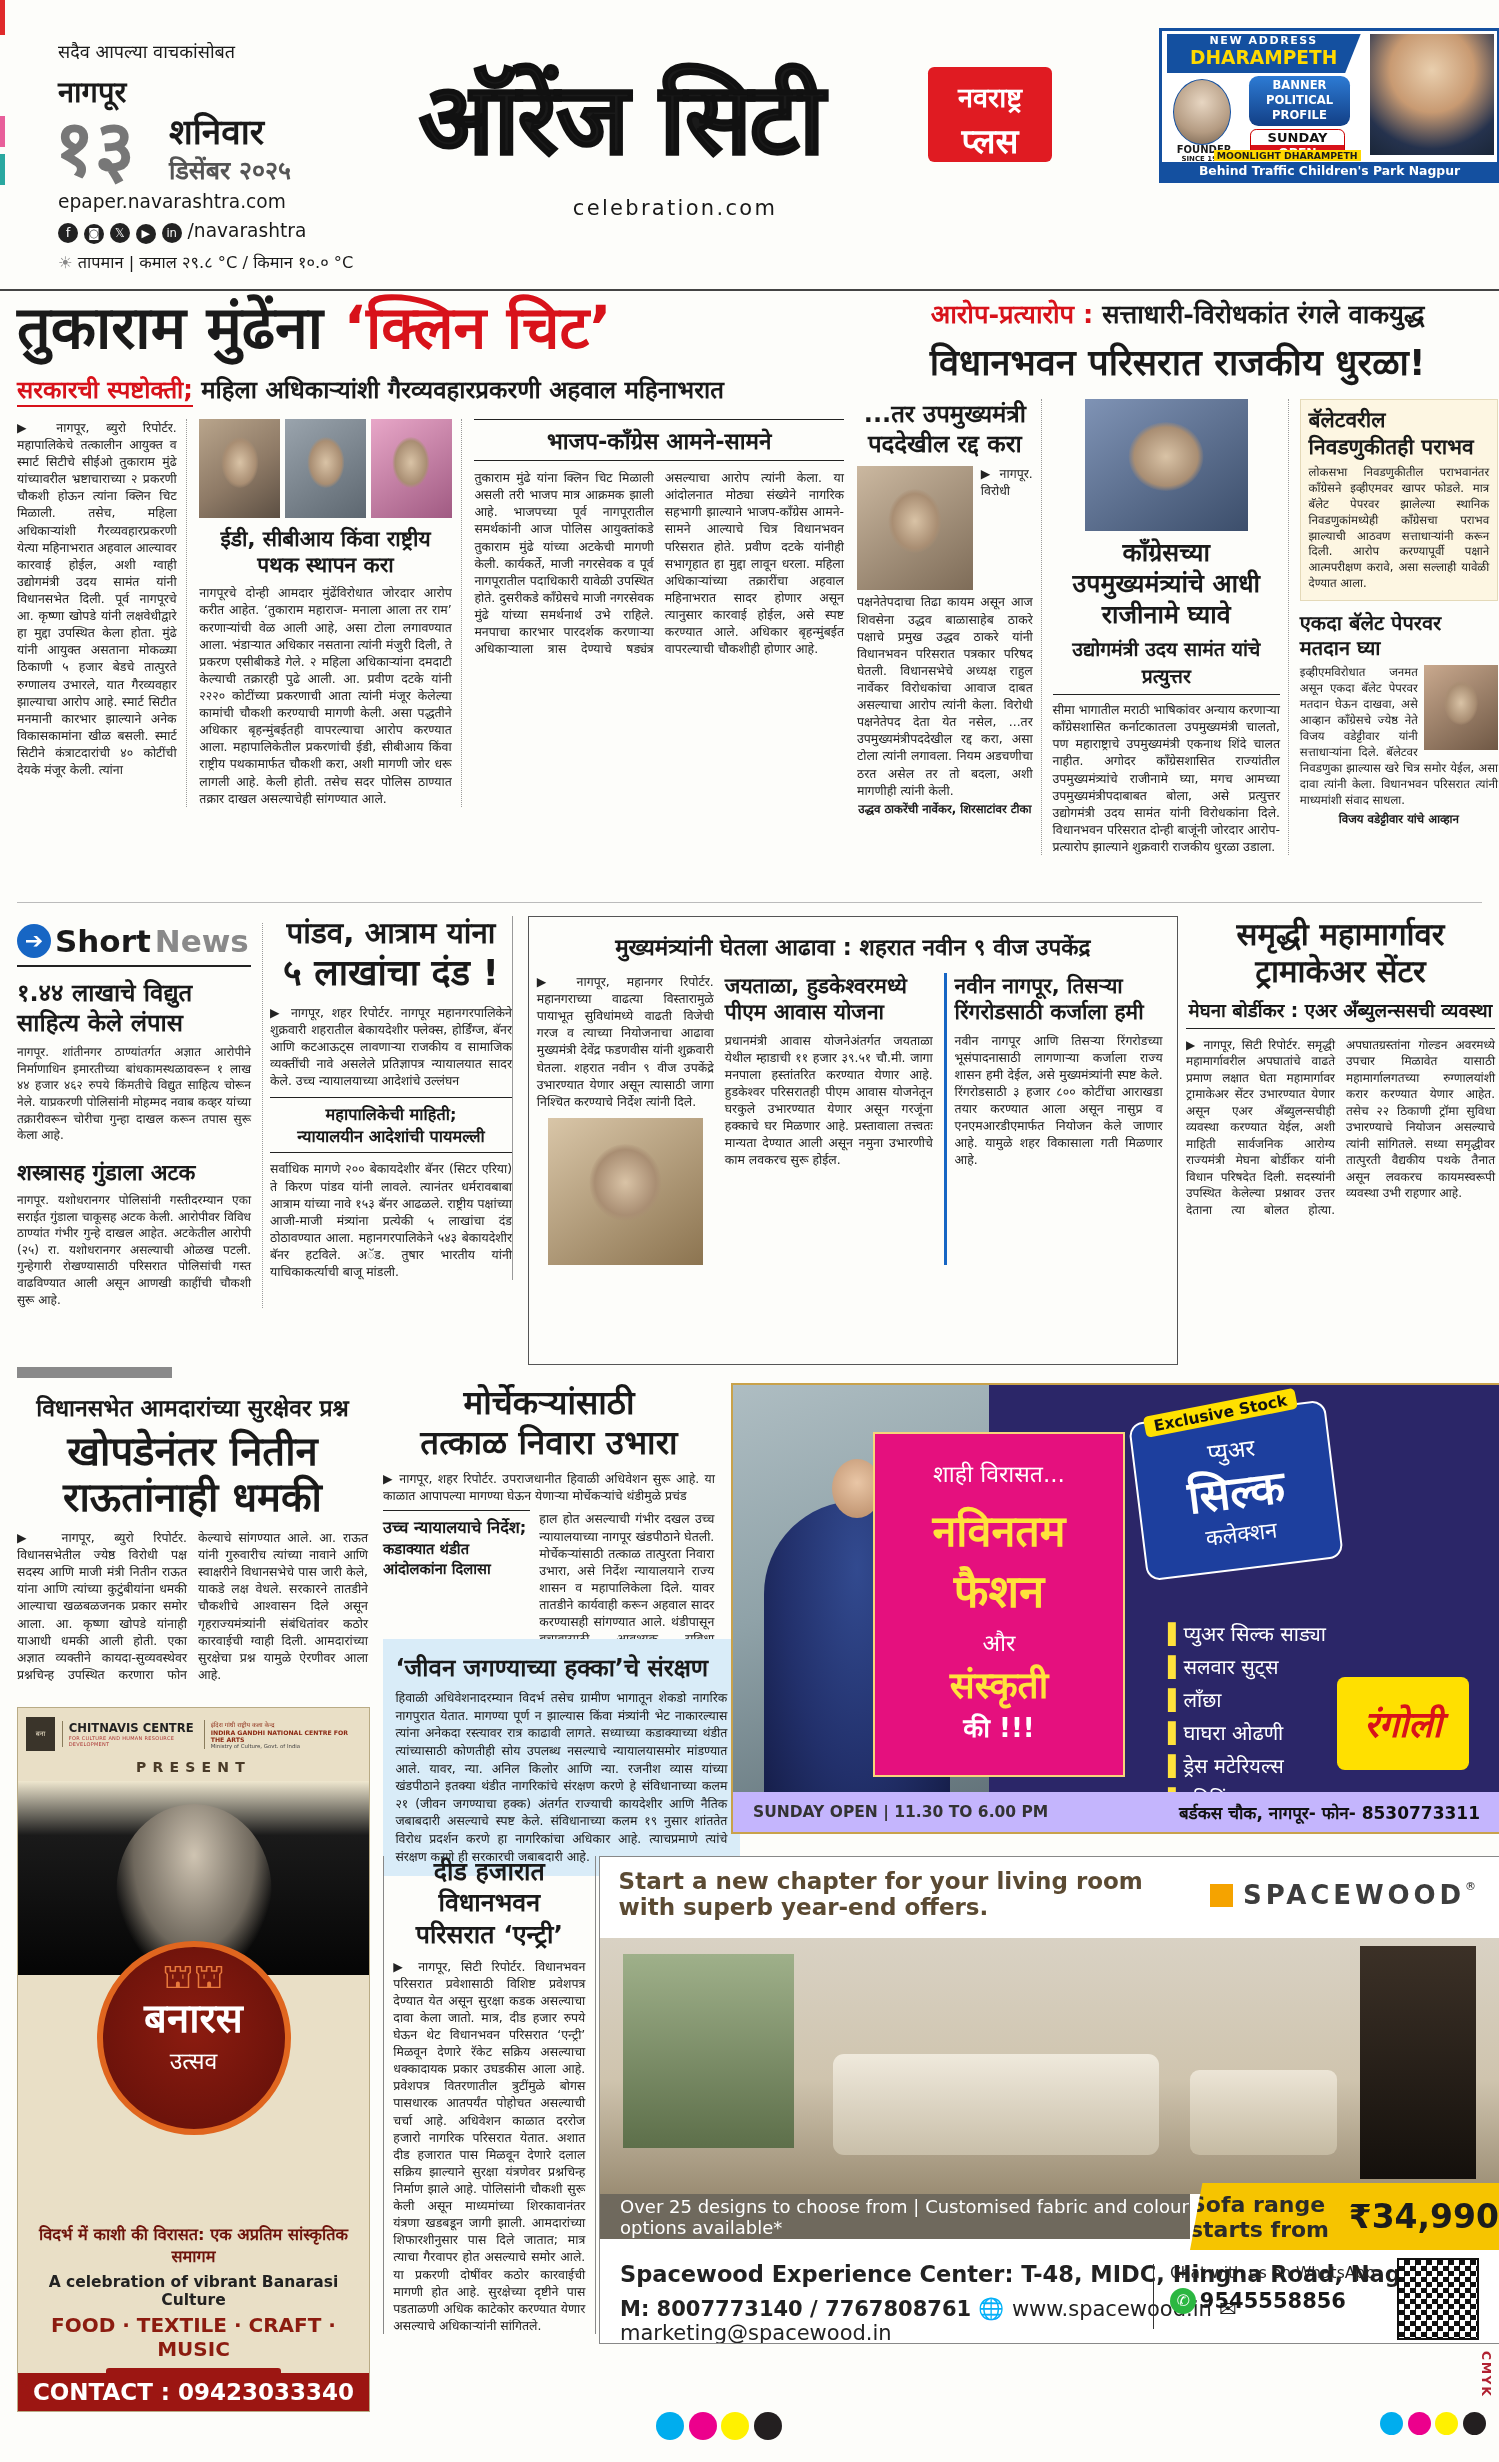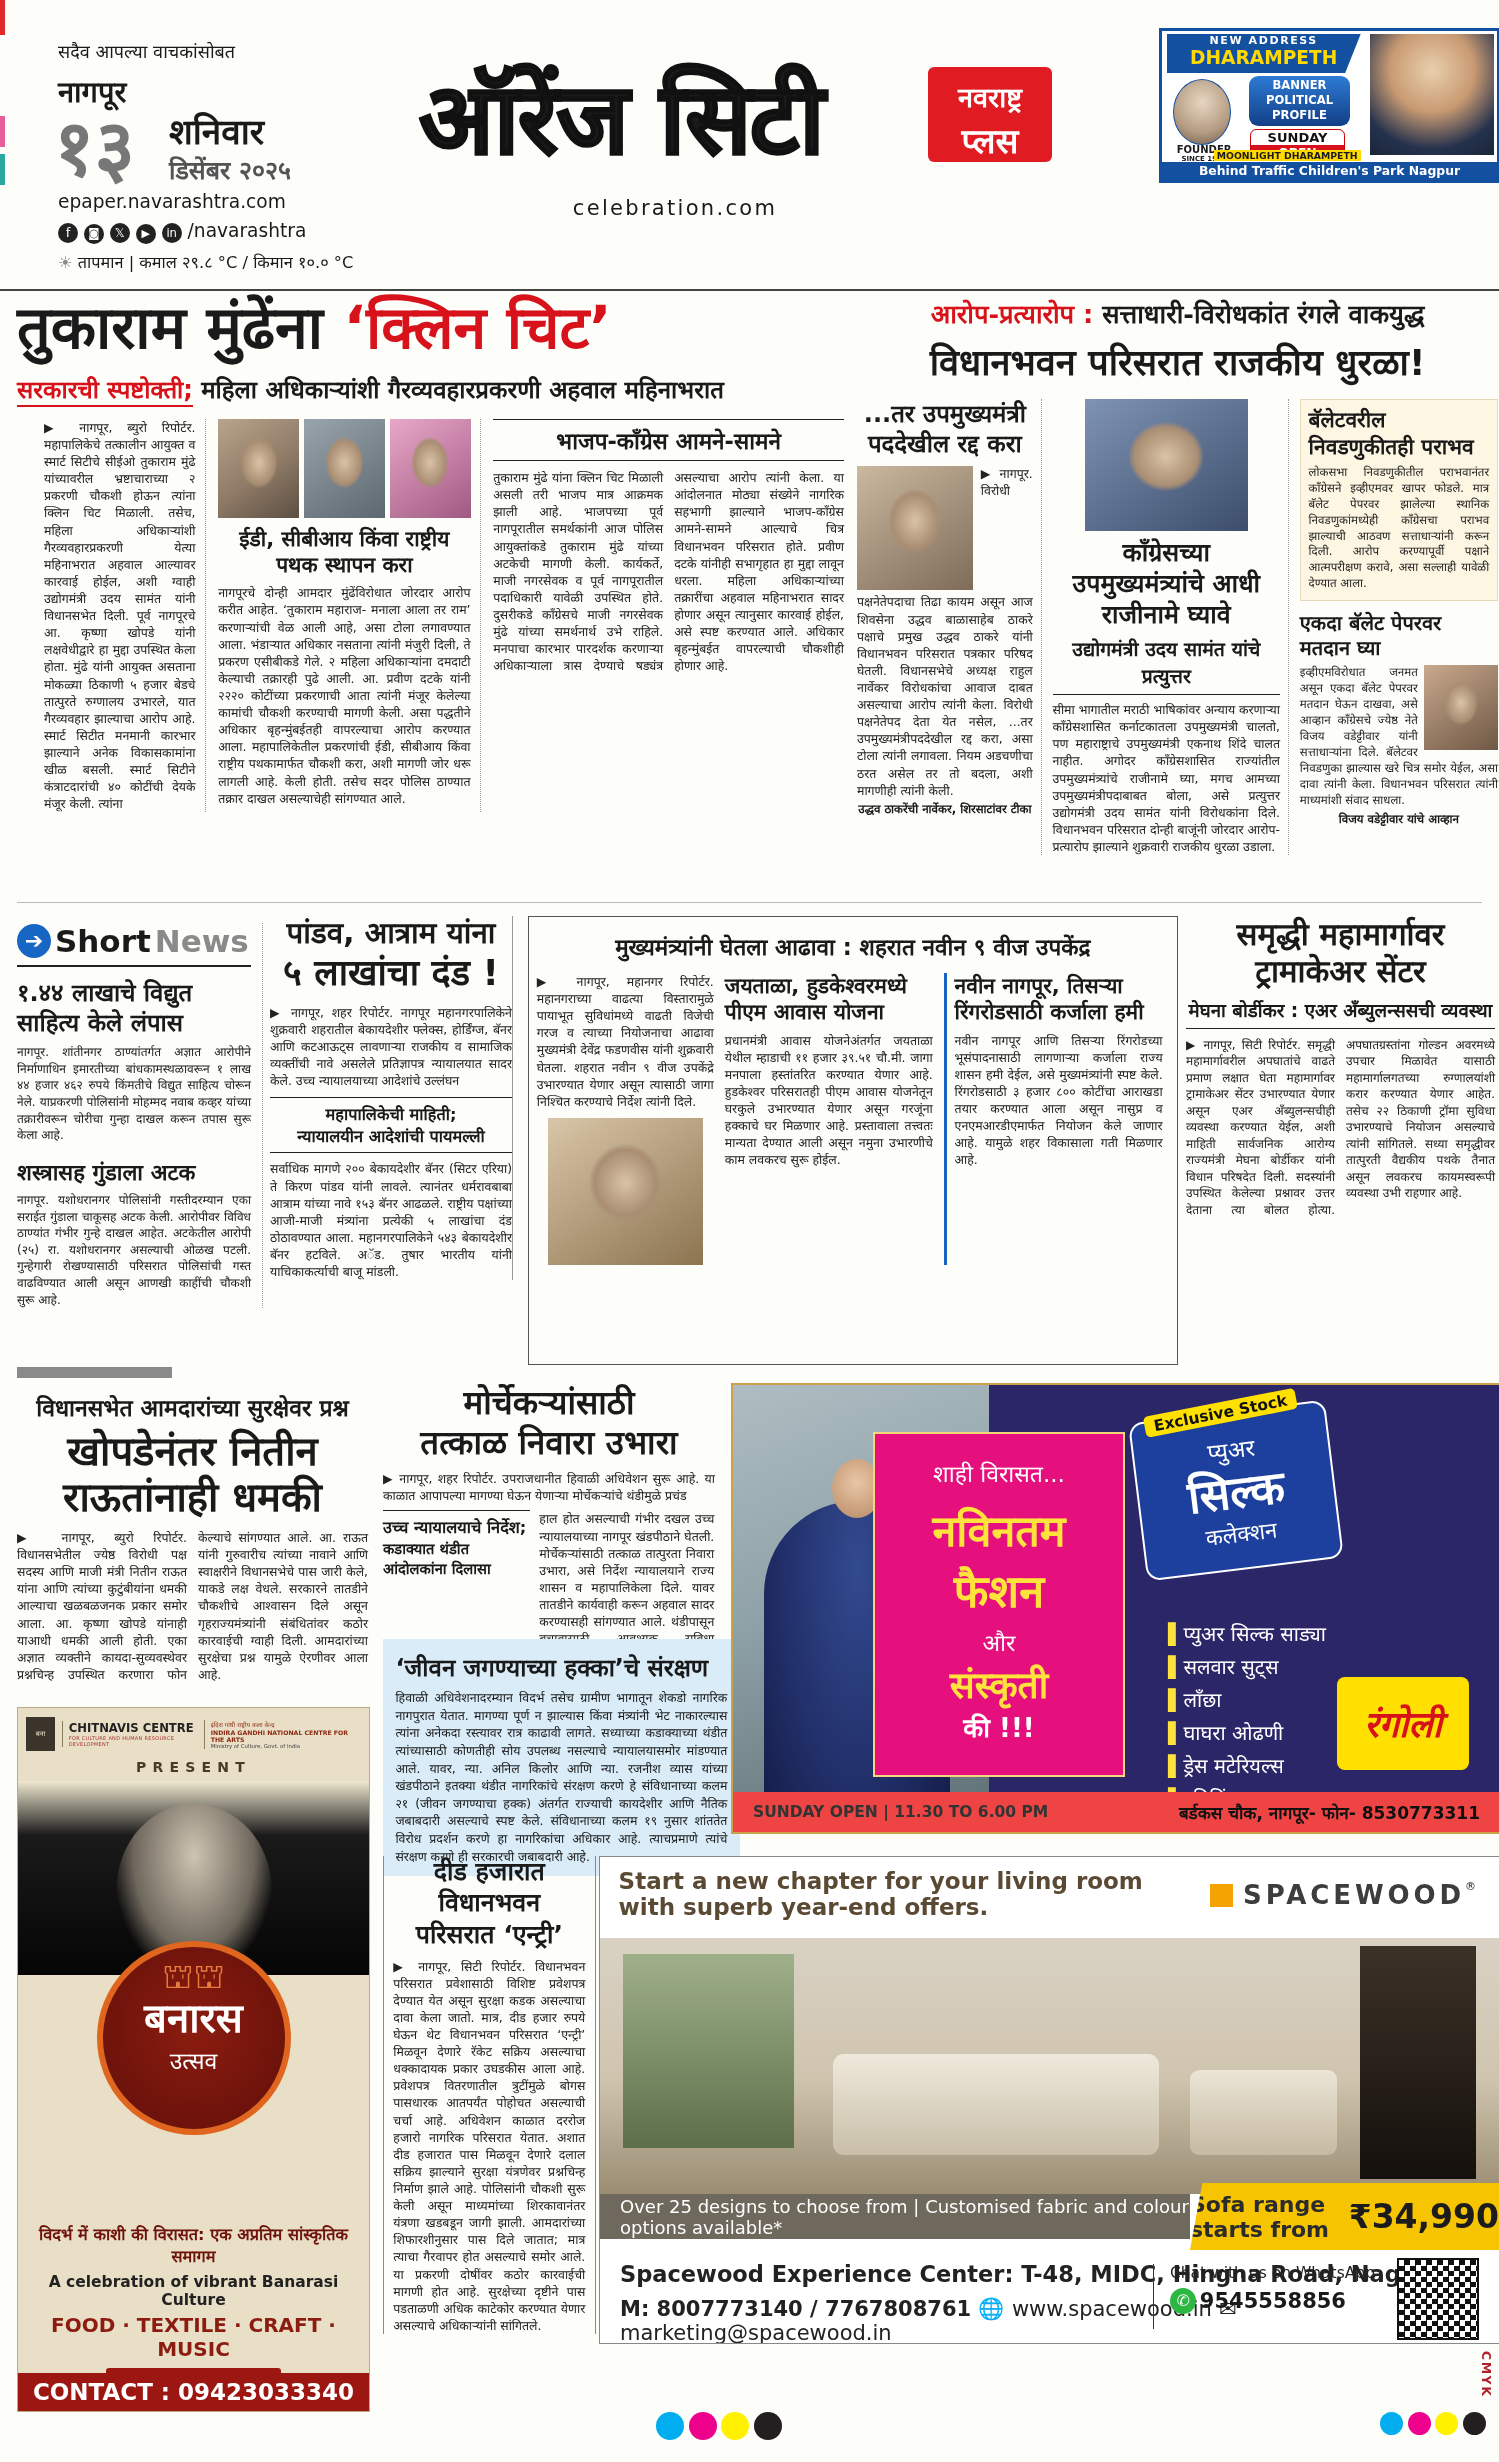--- a/index.html
+++ b/index.html
@@ -94,7 +94,7 @@
       <span class="red" style="border-bottom:2.3px solid #d8121a;padding-bottom:1.6px;margin-top:34px;">सरकारची स्पष्टोक्ती;</span>
       <span>महिला अधिकाऱ्यांशी गैरव्यवहारप्रकरणी अहवाल महिनाभरात</span>
     </div>
-    <div style="display:flex;gap:12.4px;margin-top:14px;margin-left:27px;">
+    <div style="display:flex;gap:12.4px;margin-top:14px;">
       <div style="width:165px;border-right:0.8px dotted #999;padding-right:9.3px;">
         <div class="body jst">▶ नागपूर, ब्युरो रिपोर्टर. महापालिकेचे तत्कालीन आयुक्त व स्मार्ट सिटीचे सीईओ तुकाराम मुंढे यांच्यावरील भ्रष्टाचाराच्या २ प्रकरणी चौकशी होऊन त्यांना क्लिन चिट मिळाली. तसेच, महिला अधिकाऱ्यांशी गैरव्यवहारप्रकरणी येत्या महिनाभरात अहवाल आल्यावर कारवाई होईल, अशी ग्वाही उद्योगमंत्री उदय सामंत यांनी विधानसभेत दिली. पूर्व नागपूरचे आ. कृष्णा खोपडे यांनी लक्षवेधीद्वारे हा मुद्दा उपस्थित केला होता. मुंढे यांनी आयुक्त असताना मोकळ्या ठिकाणी ५ हजार बेडचे तात्पुरते रुग्णालय उभारले, यात गैरव्यवहार झाल्याचा आरोप आहे. स्मार्ट सिटीत मनमानी कारभार झाल्याने अनेक विकासकामांना खीळ बसली. स्मार्ट सिटीने कंत्राटदारांची ४० कोटींची देयके मंजूर केली. त्यांना</div>
       </div>

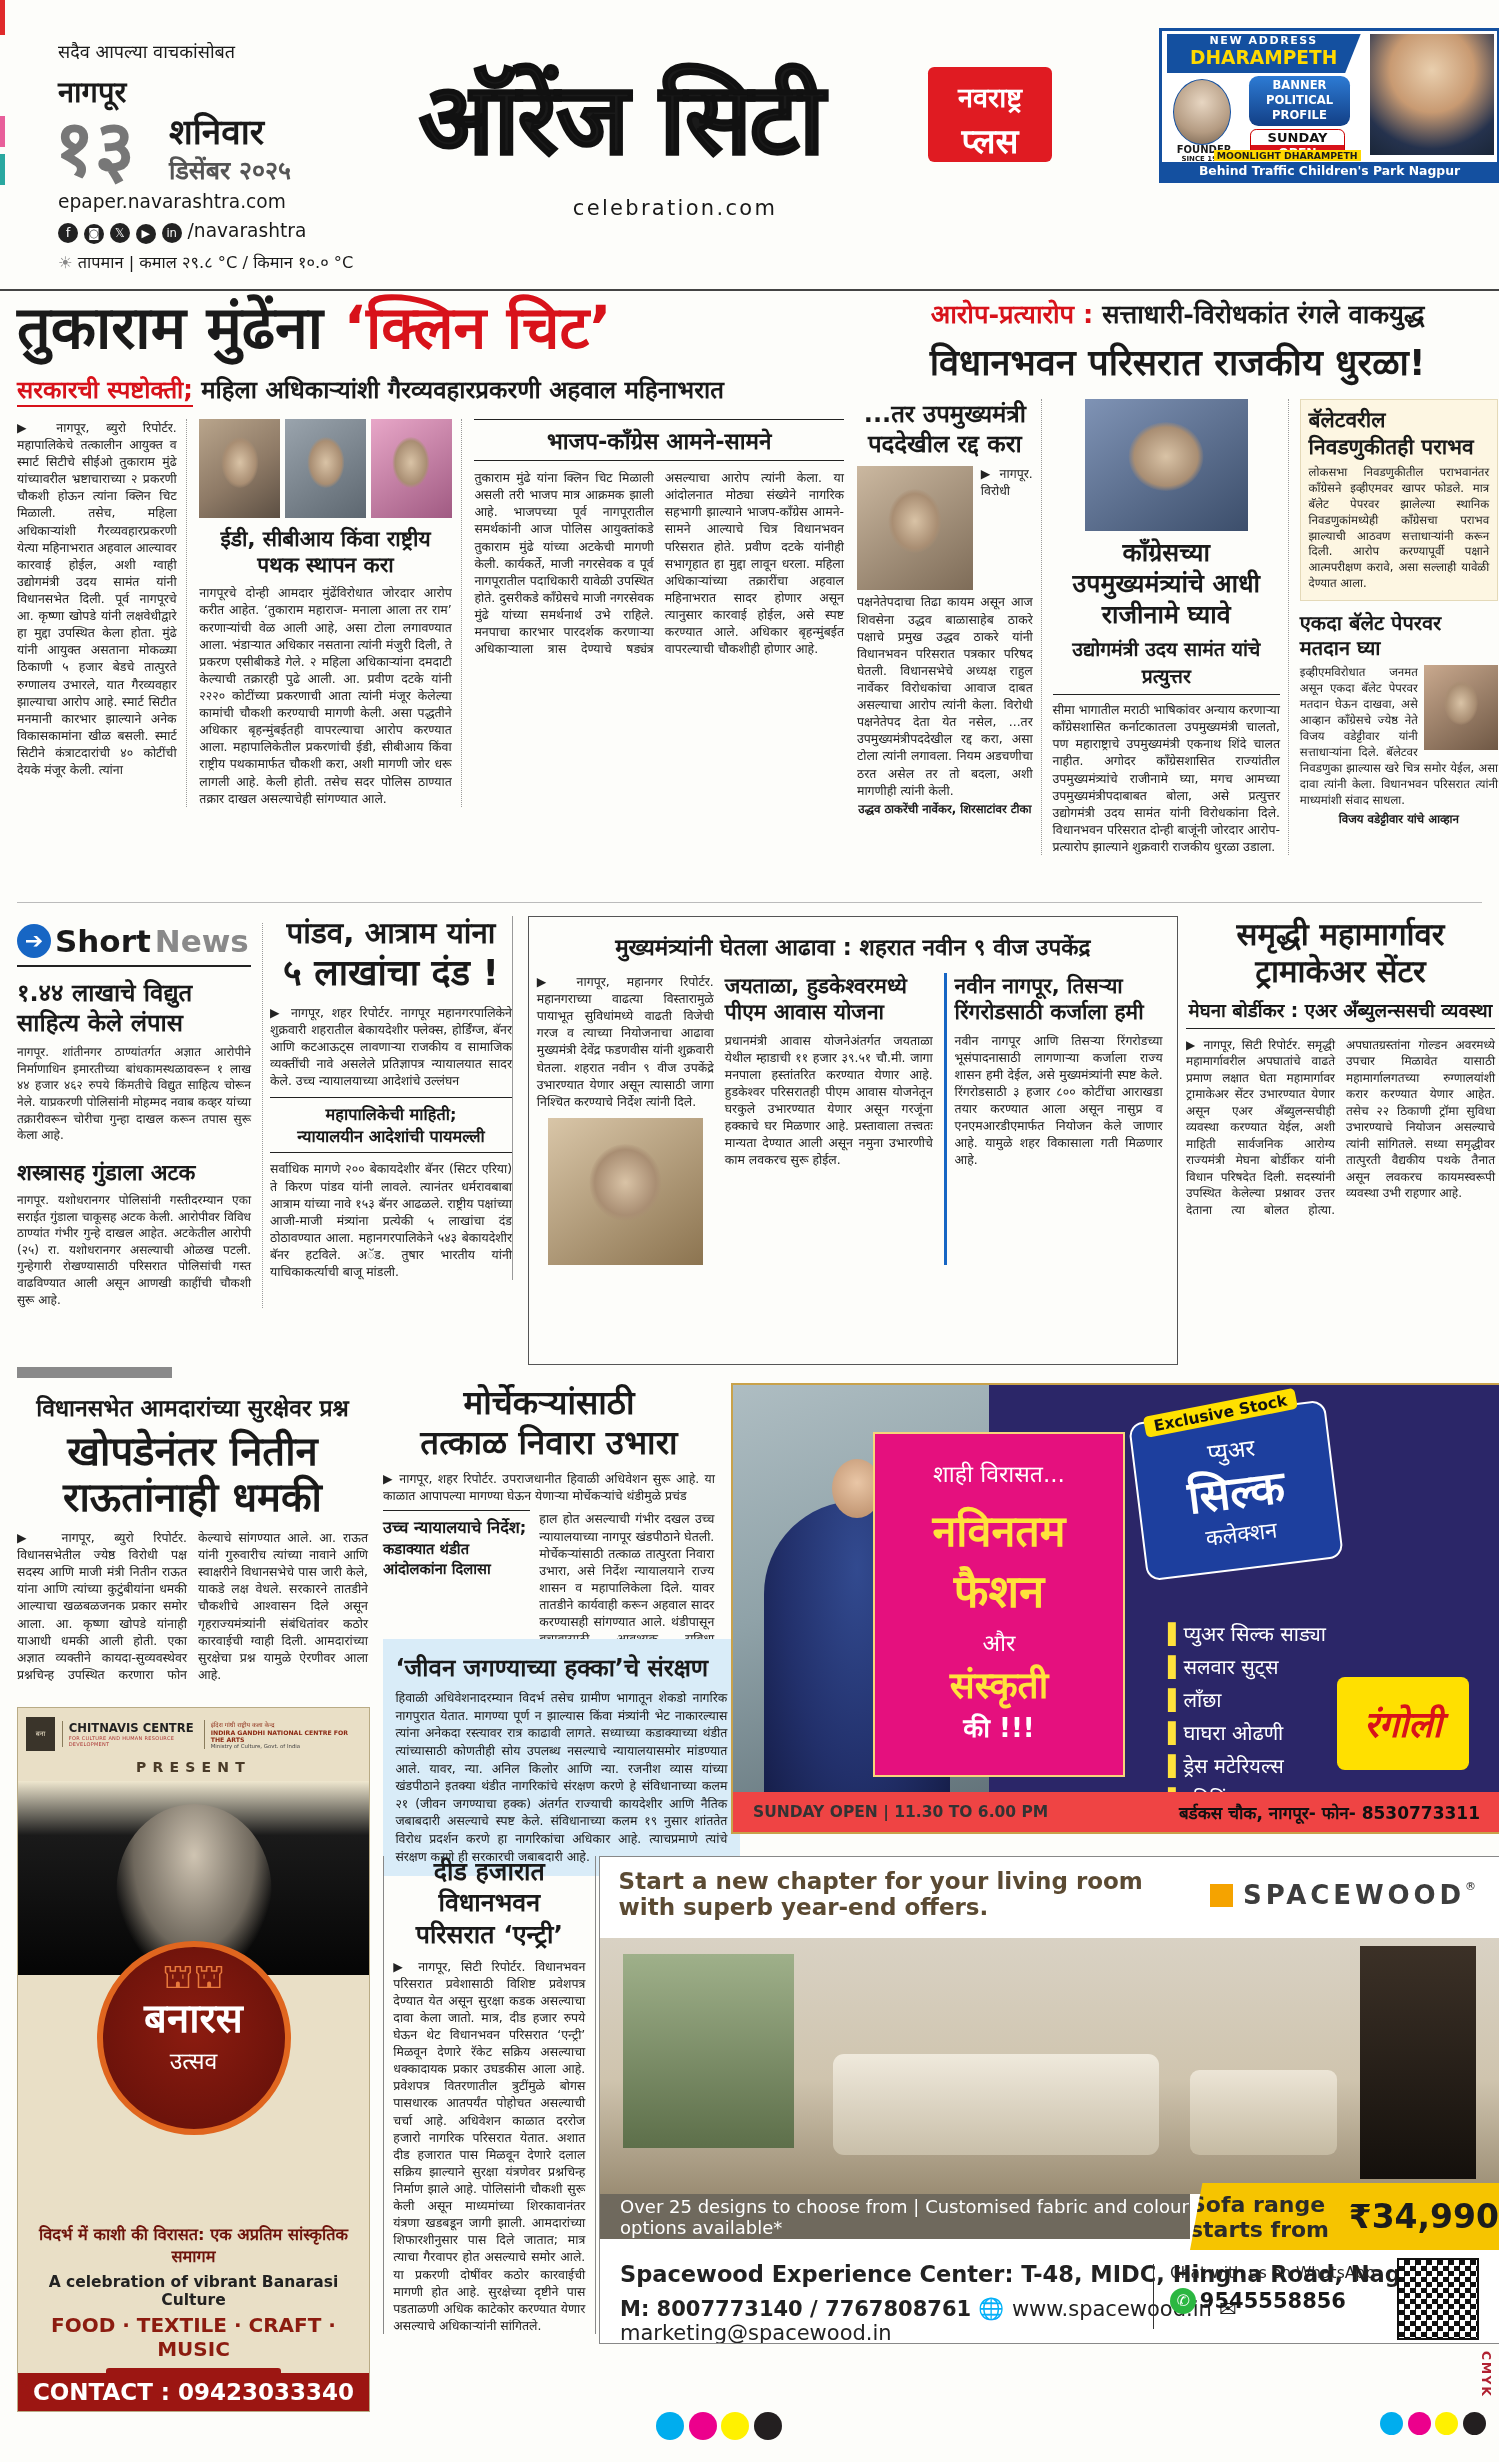--- a/index.html
+++ b/index.html
@@ -262,7 +262,7 @@
     <div style="position:absolute;right:31px;bottom:62px;width:132px;height:93px;background:#ffe000;border-radius:7.8px;text-align:center;">
       <div class="b" style="font-size:36px;color:#d8121a;font-style:italic;margin-top:22px;">रंगोली</div>
     </div>
-    <div style="position:absolute;left:0;bottom:0;width:100%;height:40px;background:#ef4444;display:flex;align-items:center;justify-content:space-between;padding:0 20px;box-sizing:border-box;">
+    <div style="position:absolute;left:0;bottom:0;width:100%;height:40px;background:#c4b5fd;display:flex;align-items:center;justify-content:space-between;padding:0 20px;box-sizing:border-box;">
       <div style="font-size:15.5px;font-weight:bold;color:#333;">SUNDAY OPEN | 11.30 TO 6.00 PM</div>
       <div style="font-size:17px;font-weight:bold;color:#111;">बर्डकस चौक, नागपूर- फोन- 8530773311</div>
     </div>

